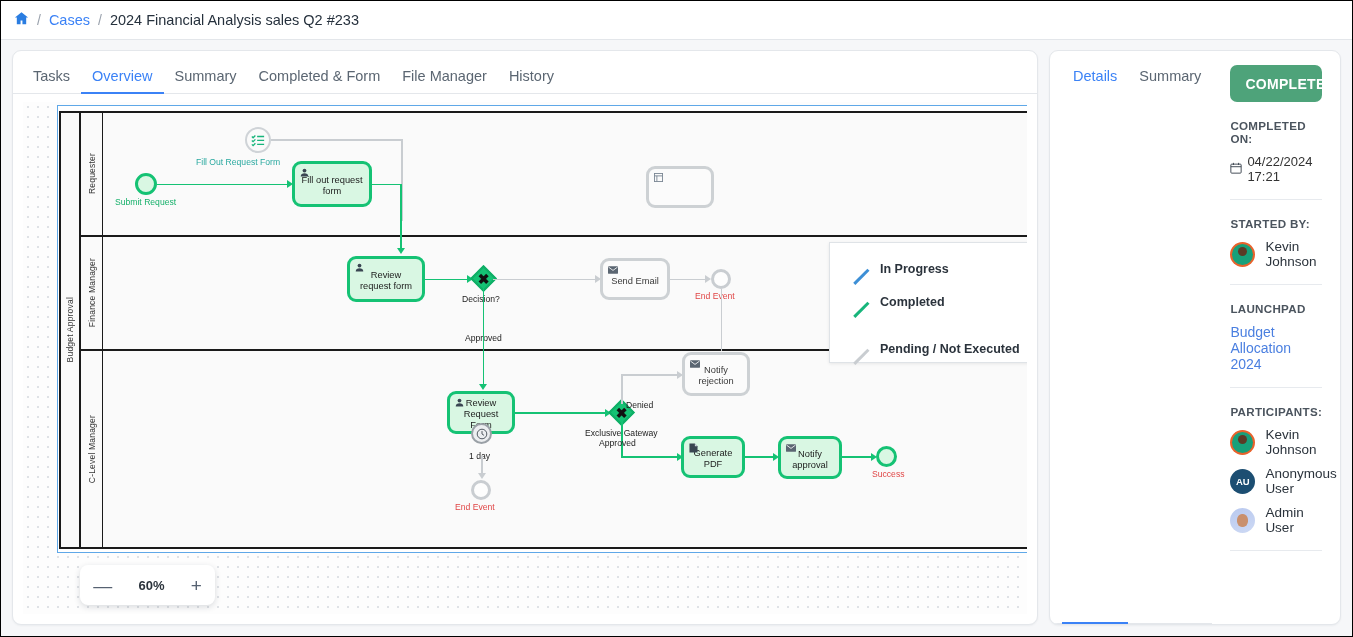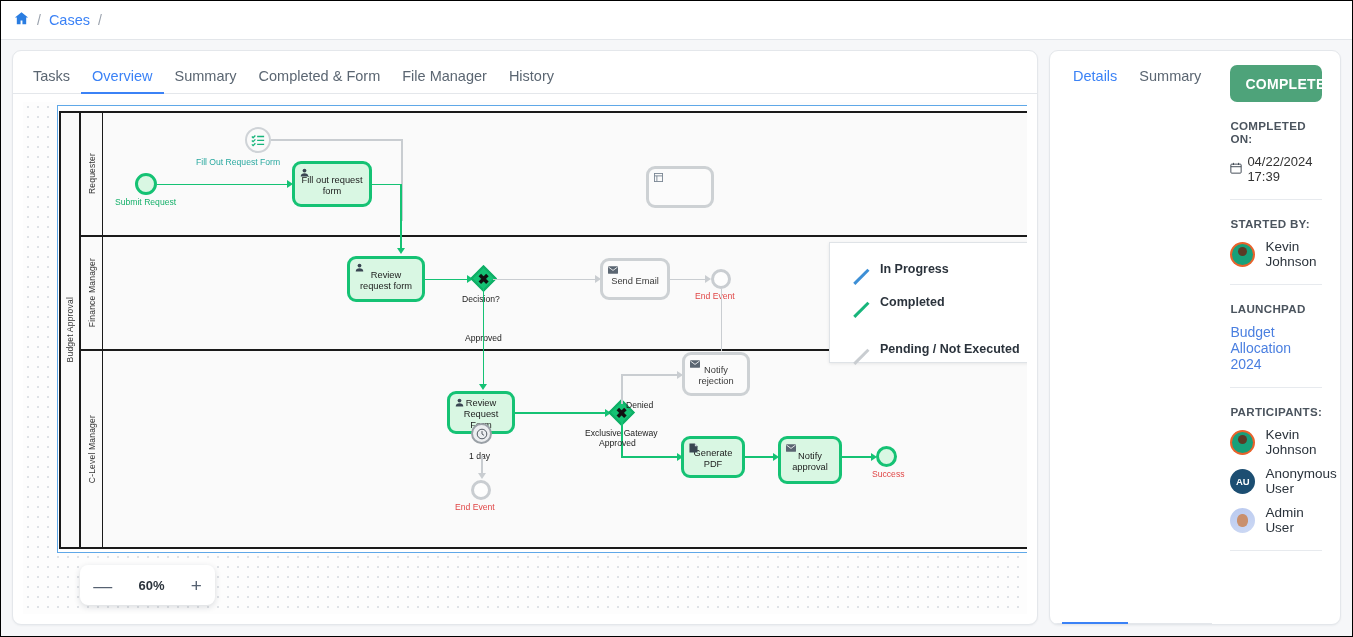--- a/index.html
+++ b/index.html
@@ -294,6 +294,7 @@
     <span class="bc-sep">/</span>
     <span class="bc-link">Cases</span>
     <span class="bc-sep">/</span>
+    <span class="bc-current">2024 Financial Analysis sales Q2 #233</span>
   </div>
 
   <div class="page-body">

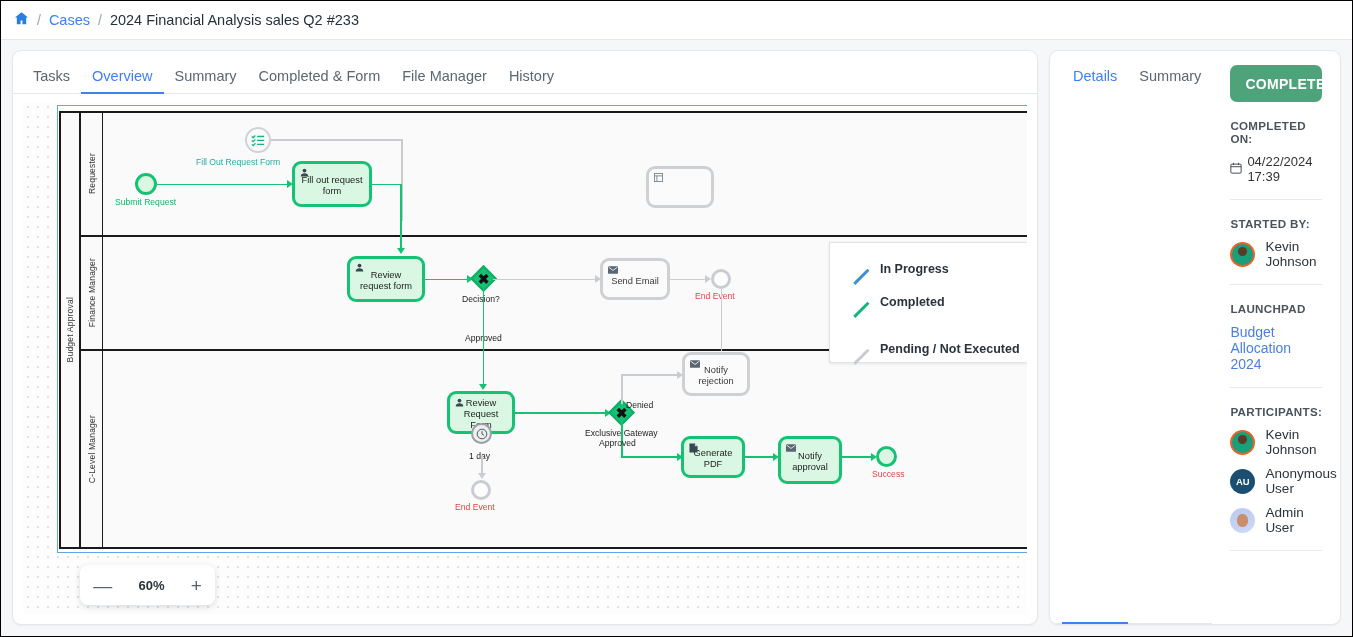--- a/index.html
+++ b/index.html
@@ -547,7 +547,7 @@
                 <path d="M1 5.5h12M4 1v2.5M10 1v2.5"></path>
             </svg>
           </span>
-          <span>04/22/2024 17:39</span>
+          <span>04/22/2024 17:21</span>
         </div>
 
         <div class="divider"></div>

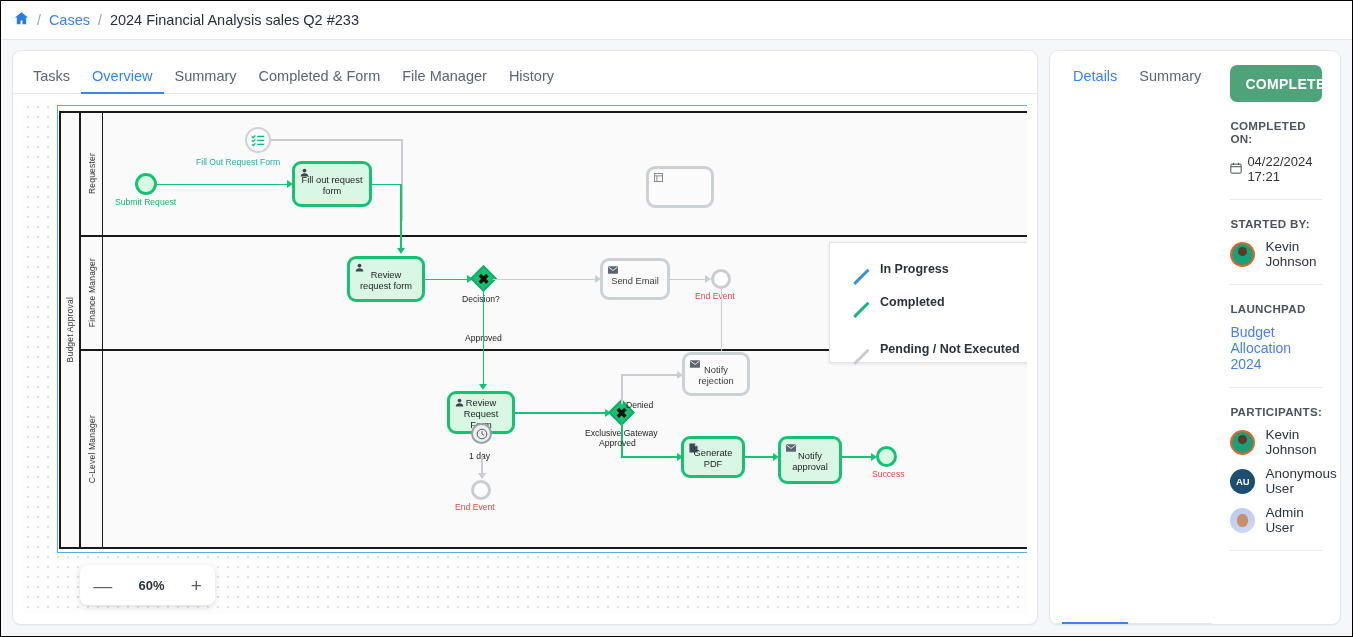--- a/index.html
+++ b/index.html
@@ -486,7 +486,7 @@
               <div class="flow h" style="left:664px; top:105px; width:30px;"></div>
               <div class="arrow right" style="left:692px; top:101.5px;"></div>
 
-              <div class="node task done" style="left:697px; top:85px; width:64px; height:48px;">
+              <div class="node task done" style="left:697px; top:85px; width:64px; height:43px;">
                 <span class="tico">
                   <svg width="10" height="8" viewBox="0 0 12 9" fill="#5b6672">
                       <rect width="12" height="9" rx="1"></rect>

